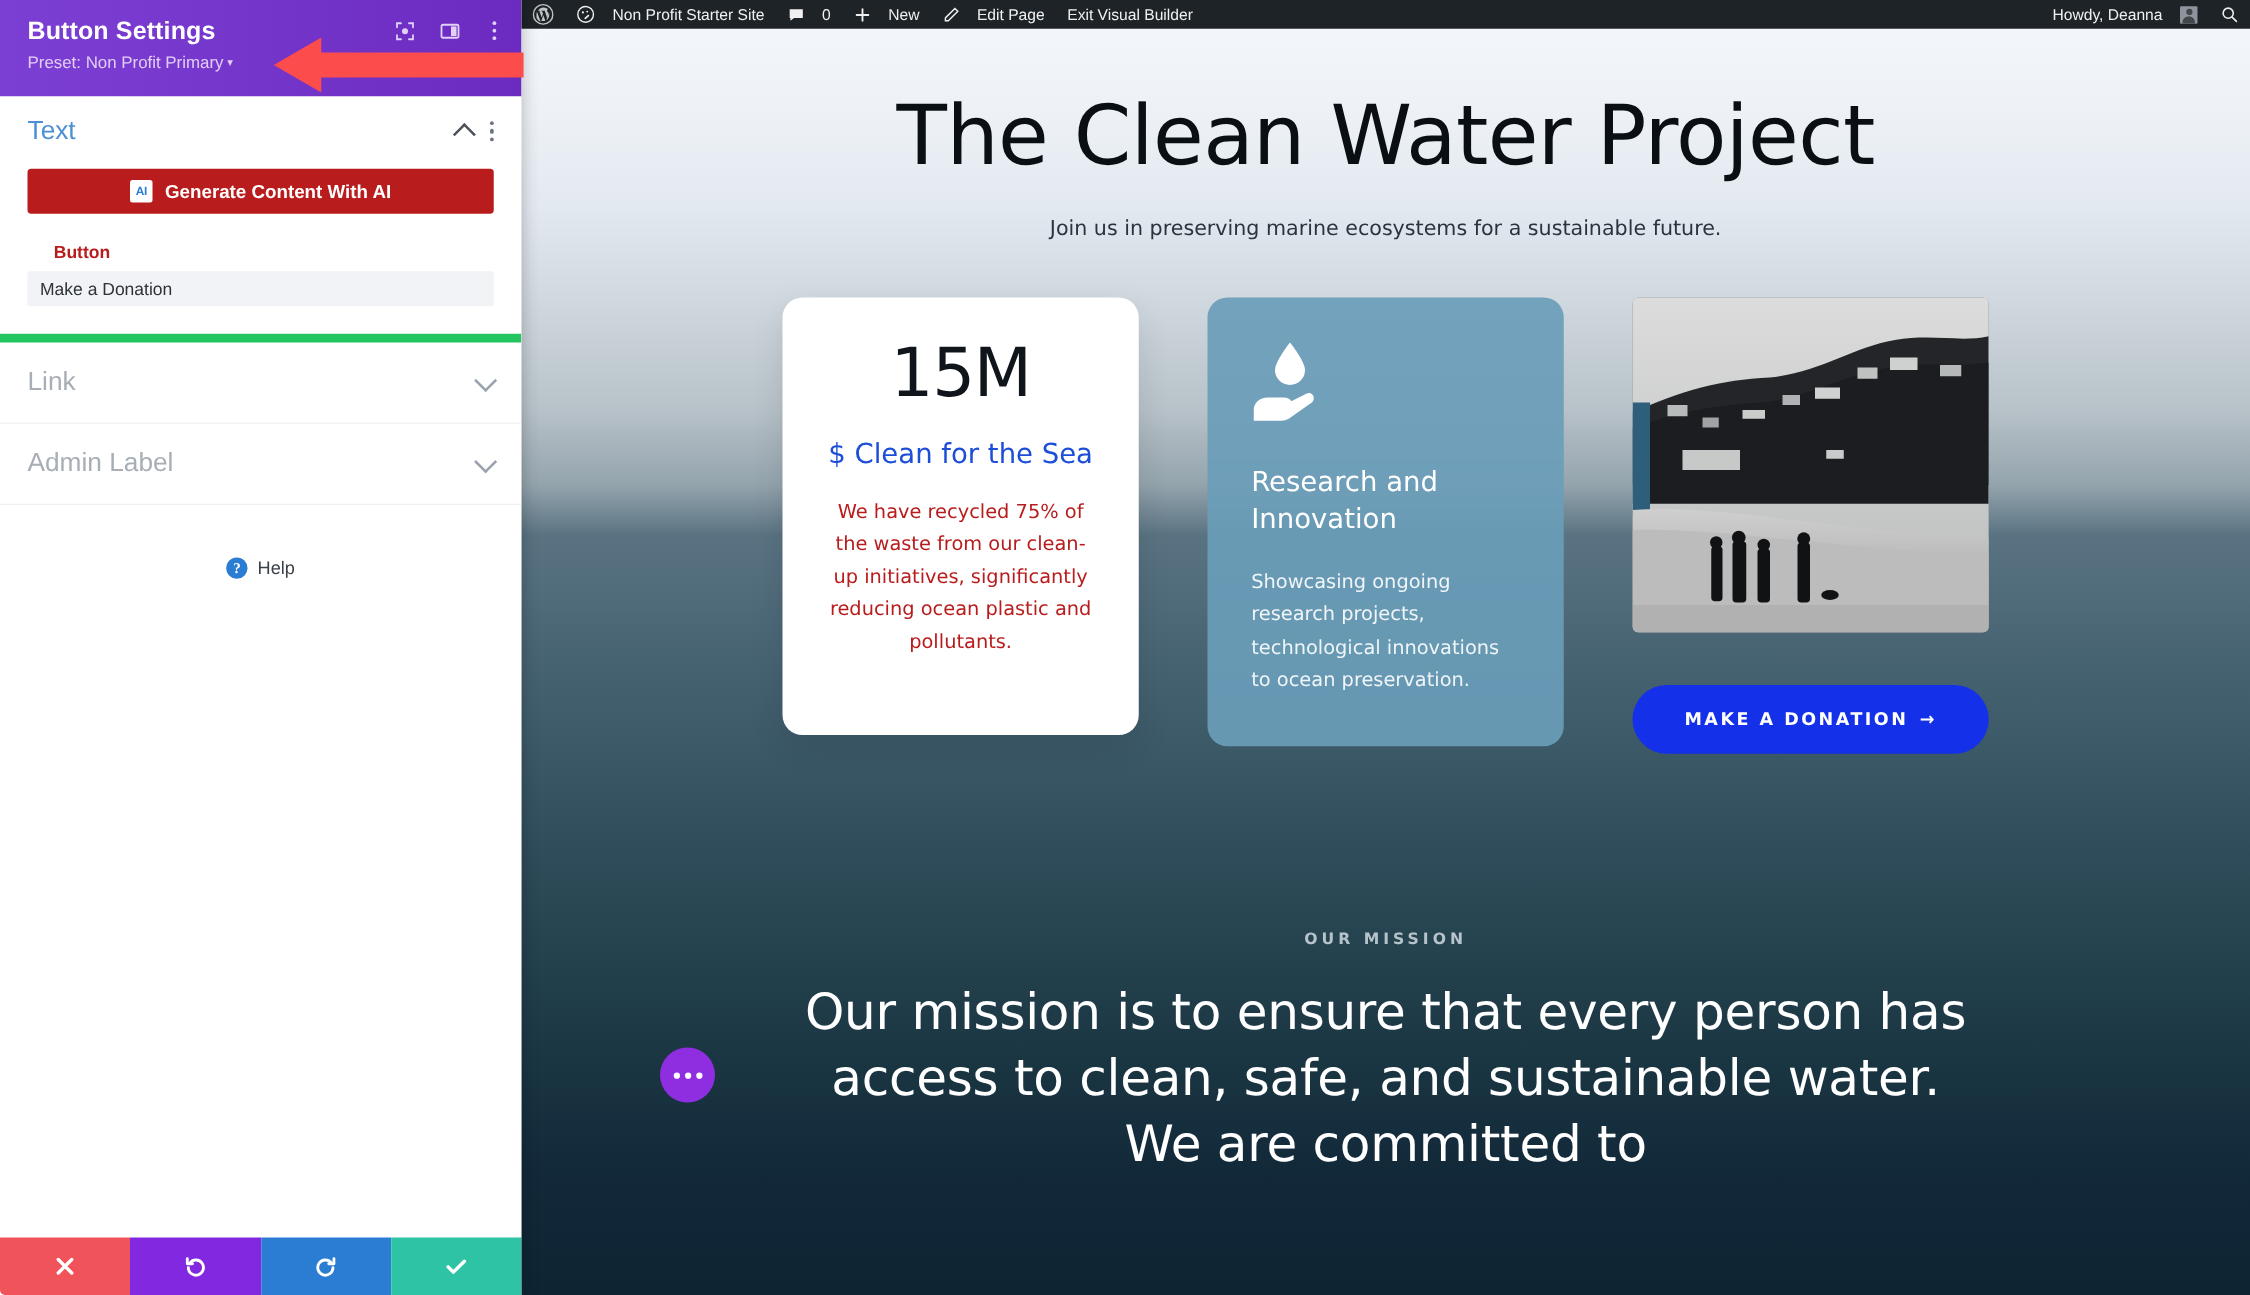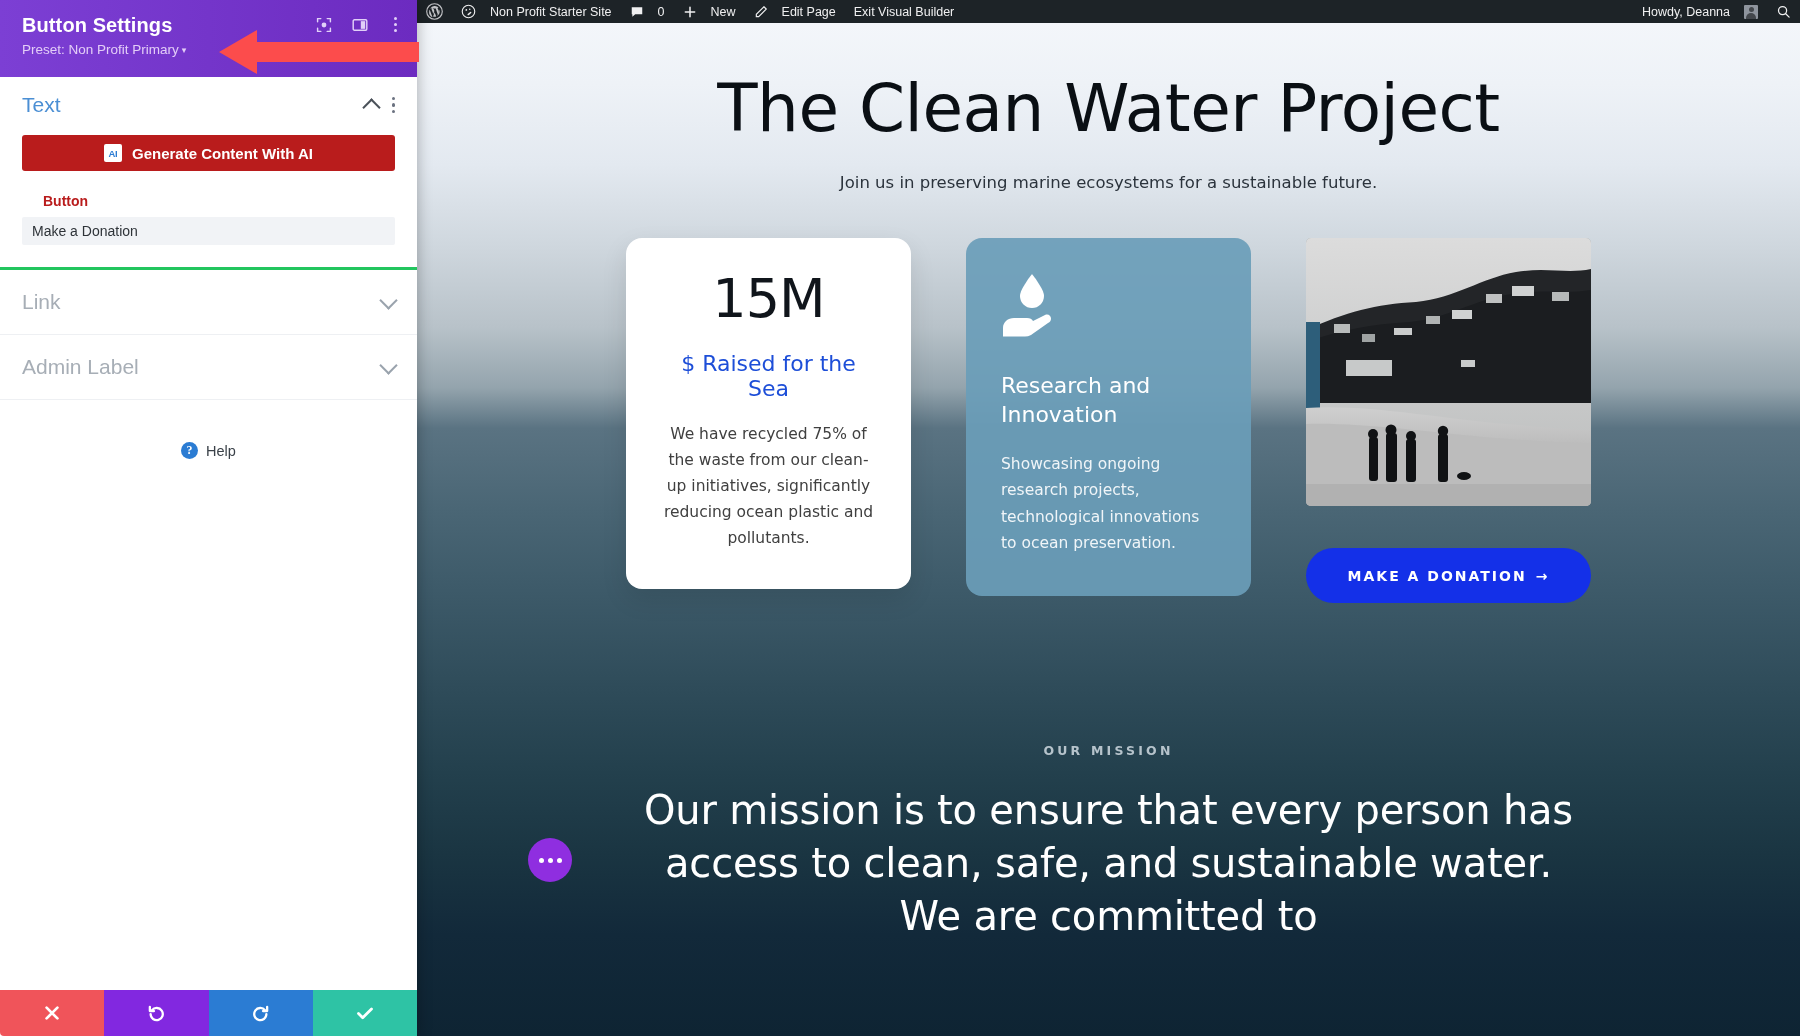--- a/index.html
+++ b/index.html
@@ -74,7 +74,7 @@
 
   .panel-body { flex:1; overflow:hidden; background:#fff; }
 
-  .section-open { padding: 16px 22px 22px 22px; border-bottom:3px solid #22c55e; }
+  .section-open { padding: 16px 22px 22px 22px; border-bottom:7px solid #22c55e; }
   .sec-head { display:flex; align-items:center; justify-content:space-between; }
   .sec-title-open { color:#4b8fd4; font-size:21px; font-weight:400; }
   .sec-head-ctrls { display:flex; align-items:center; gap:14px; }

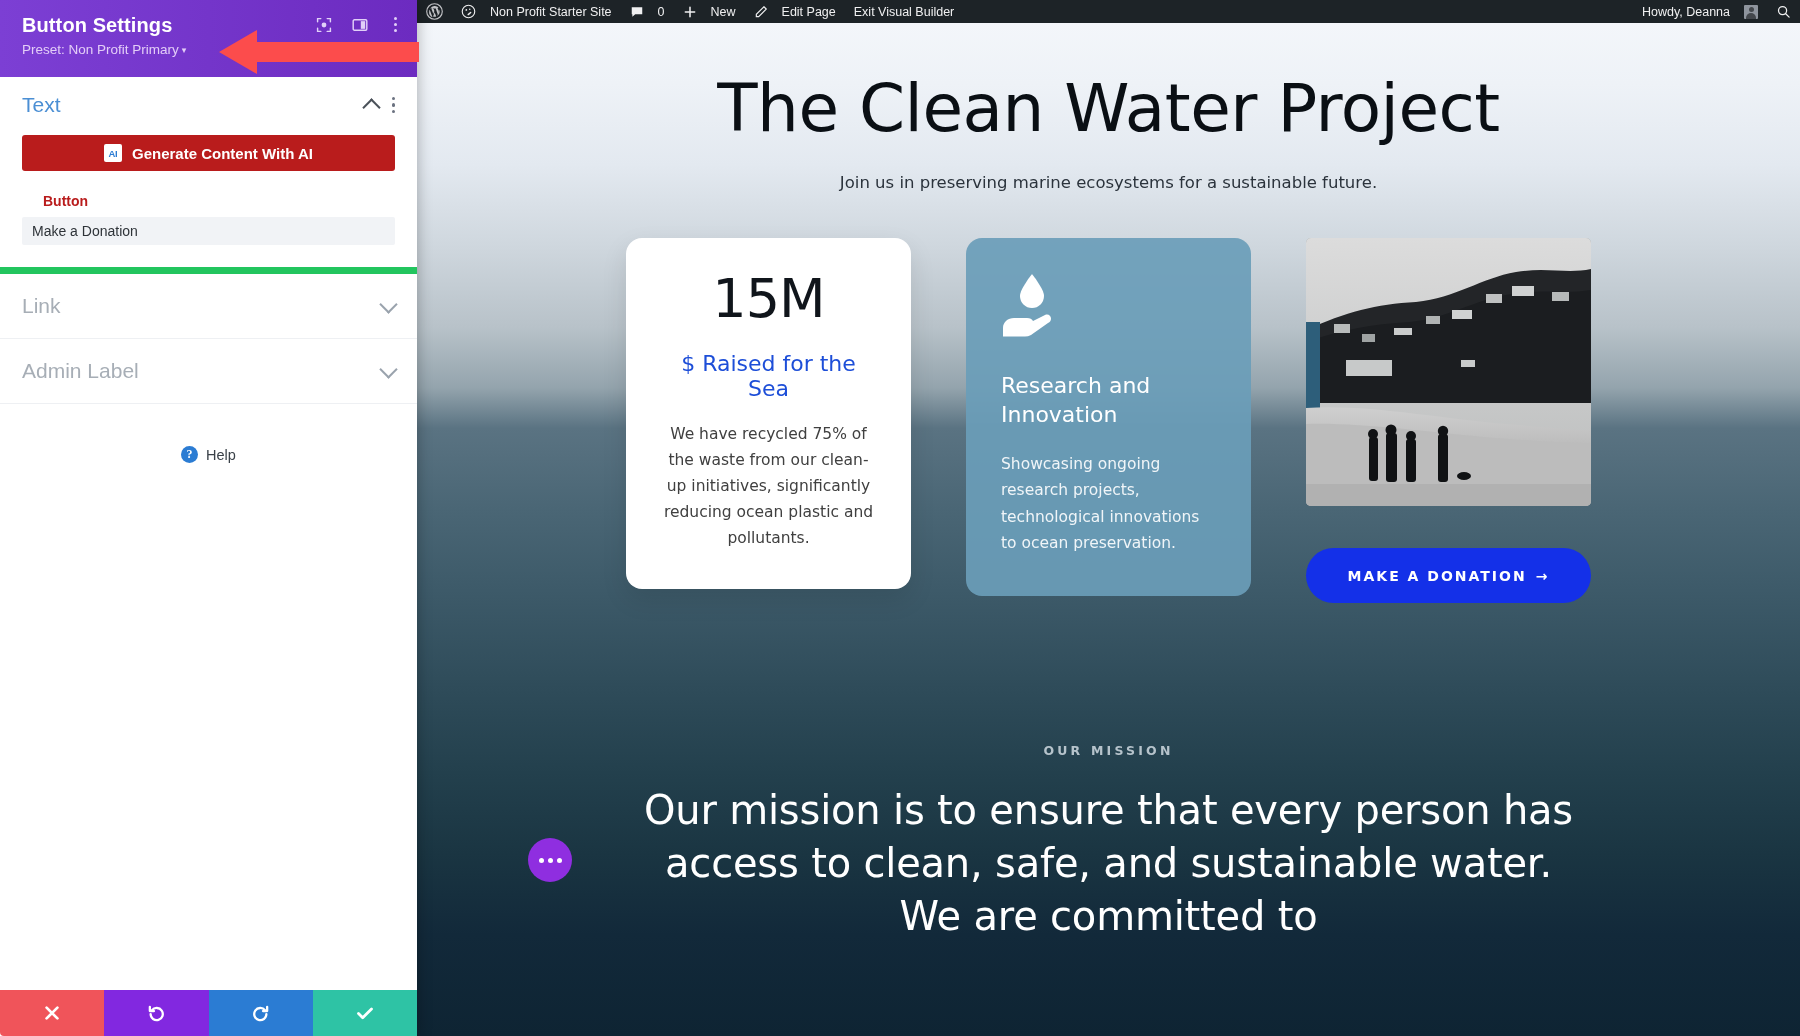--- a/index.html
+++ b/index.html
@@ -284,7 +284,7 @@
       <div class="card">
         <div class="card-white">
           <div class="stat-num">15M</div>
-          <div class="stat-label">$ Raised for the Sea</div>
+          <div class="stat-label">$ Clean for the Sea</div>
           <div class="stat-body">We have recycled 75% of the waste from our clean-up initiatives, significantly reducing ocean plastic and pollutants.</div>
         </div>
       </div>

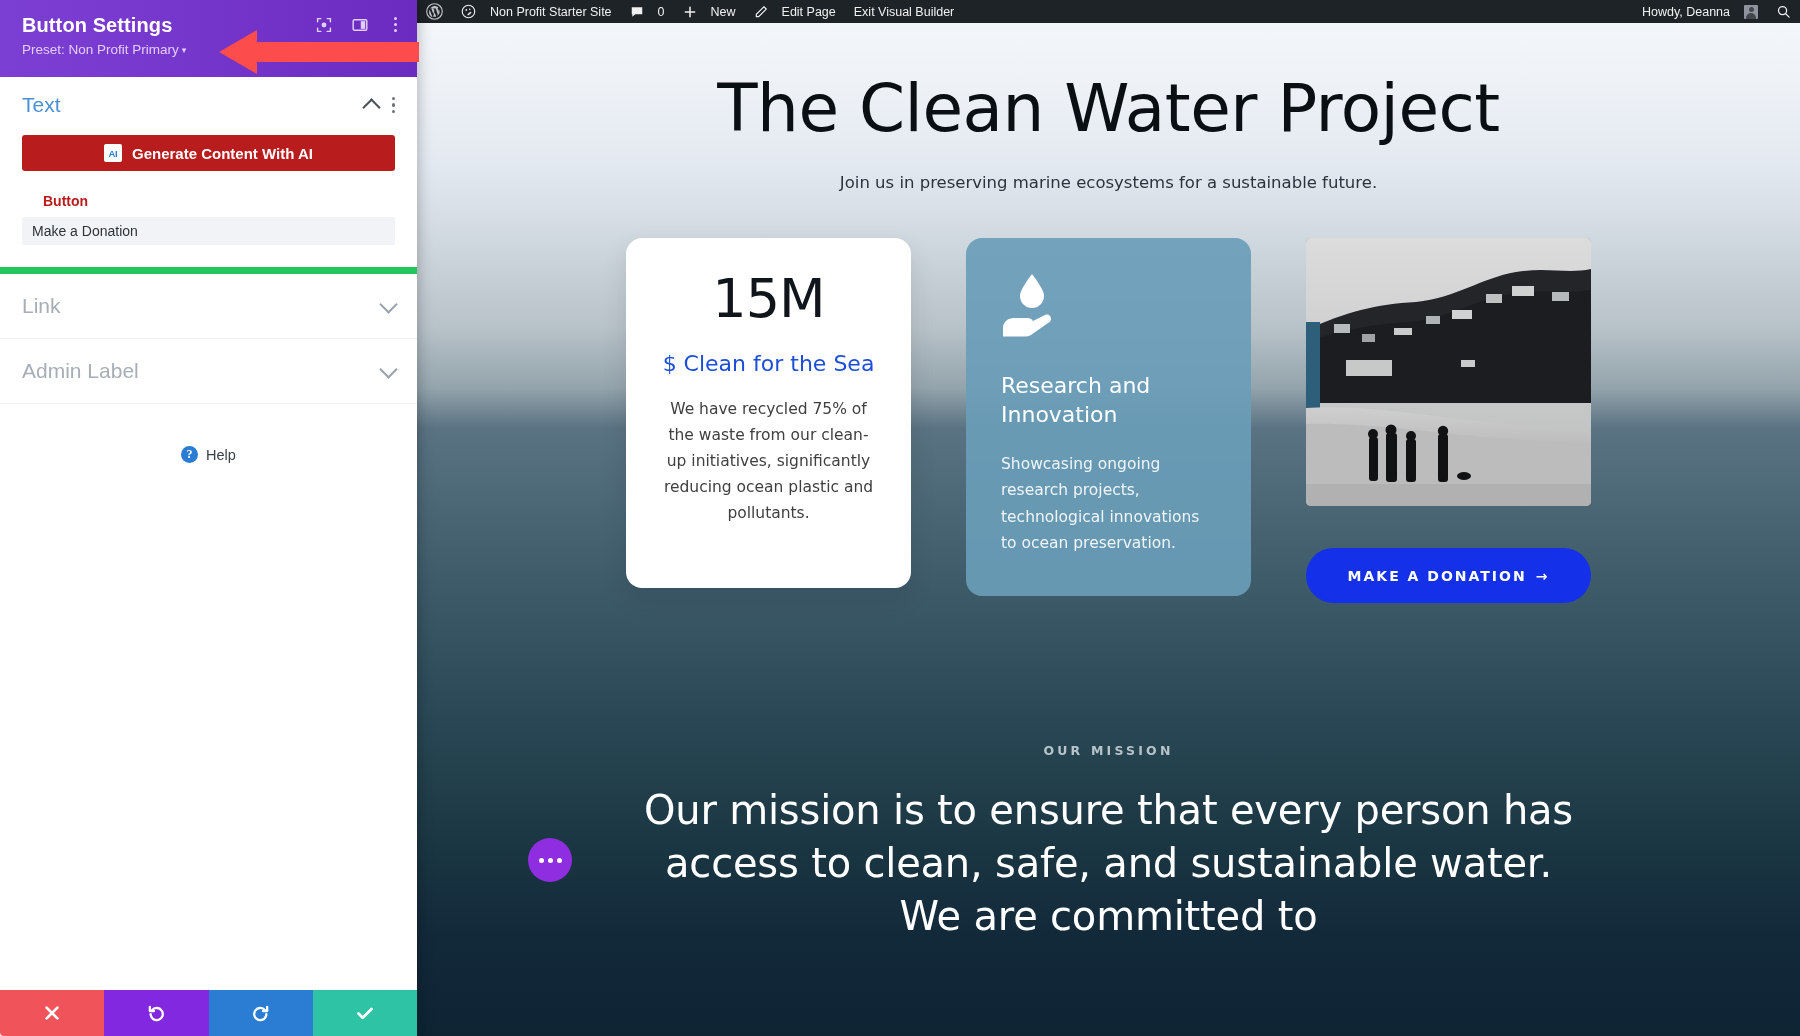--- a/index.html
+++ b/index.html
@@ -178,7 +178,7 @@
   }
   .stat-num { font-size:54px; color:#10151b; line-height:1; font-family:"DejaVu Sans", sans-serif; letter-spacing:-1px;}
   .stat-label { font-size:22px; color:#1d4ed8; margin-top:25px; font-family:"DejaVu Sans", sans-serif;}
-  .stat-body { font-size:15.5px; color:#404040; line-height:1.68; margin-top:20px; font-family:"DejaVu Sans", sans-serif;}
+  .stat-body { font-size:15.5px; color:#b91c1c; line-height:1.68; margin-top:20px; font-family:"DejaVu Sans", sans-serif;}
 
   .card-blue {
     background: rgba(106,157,185,0.92);

